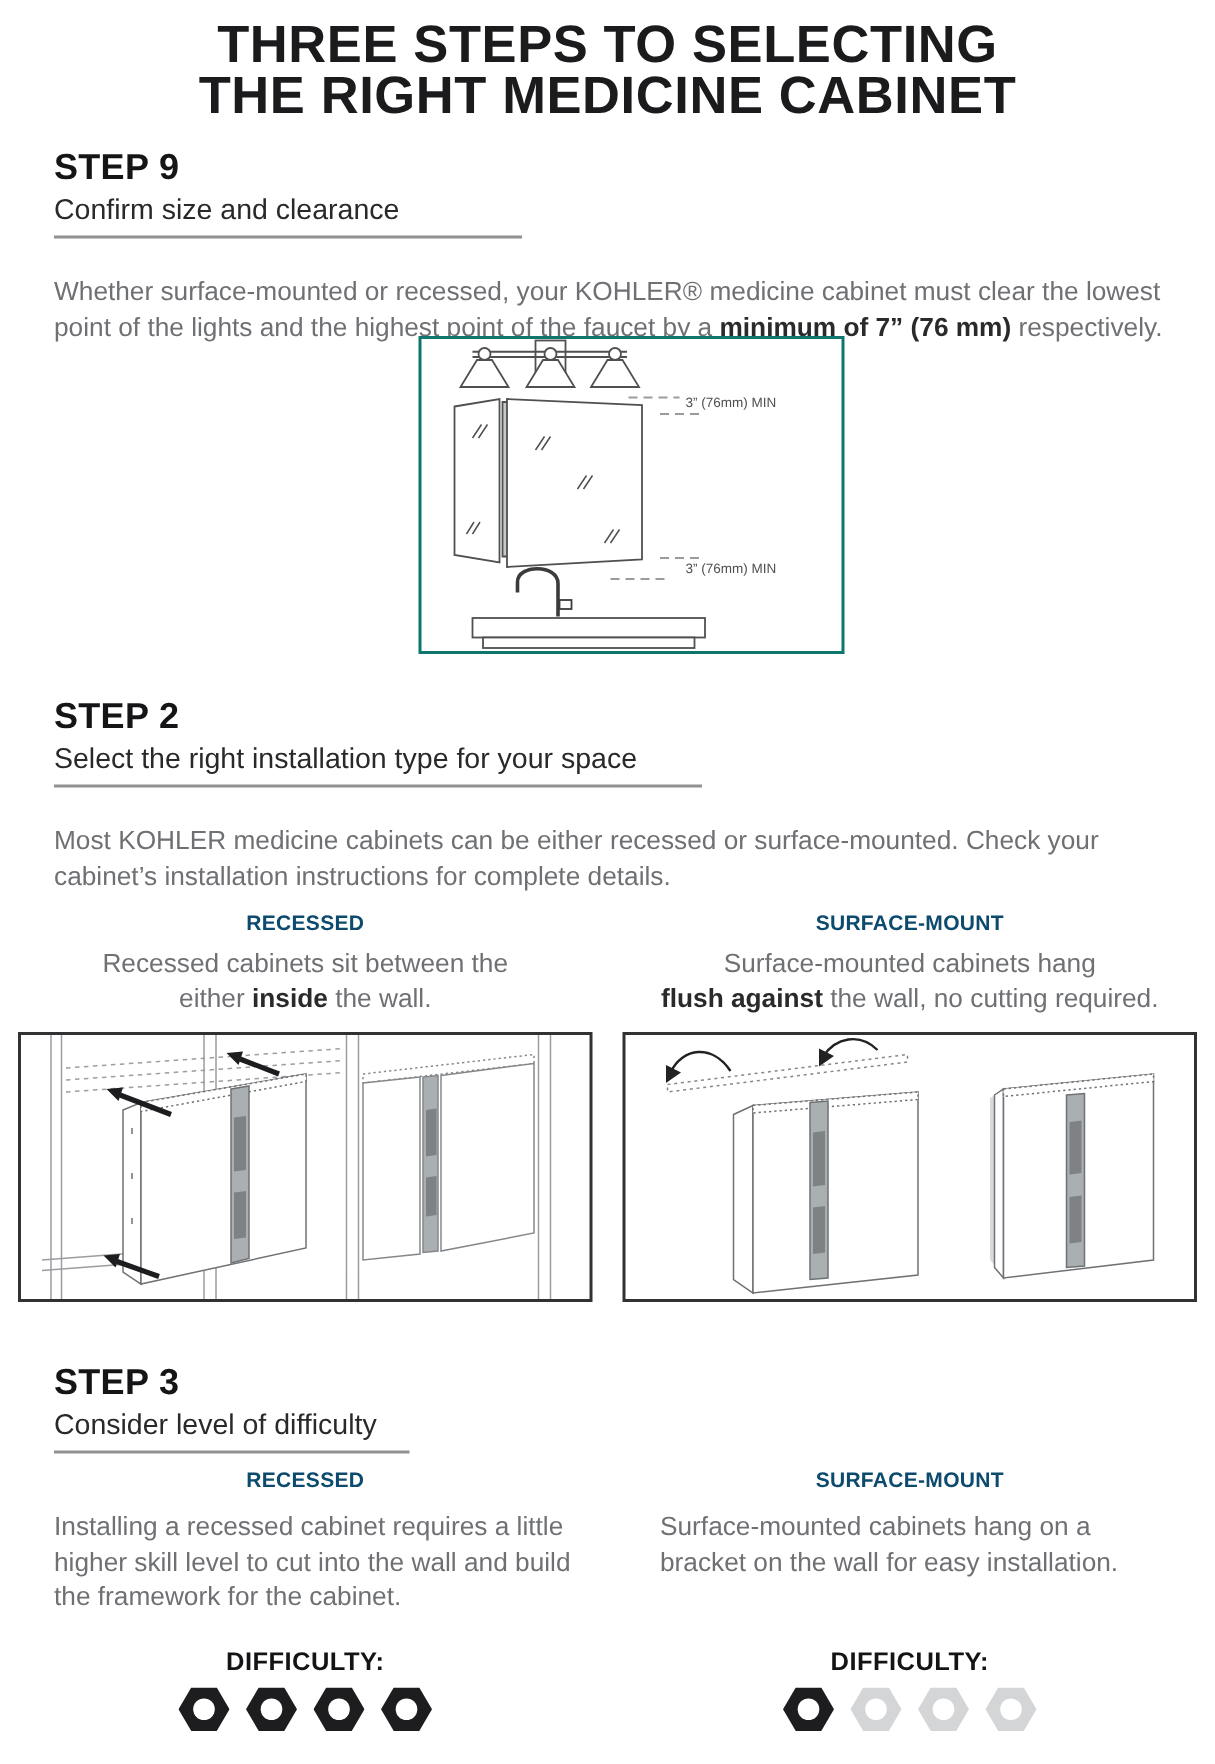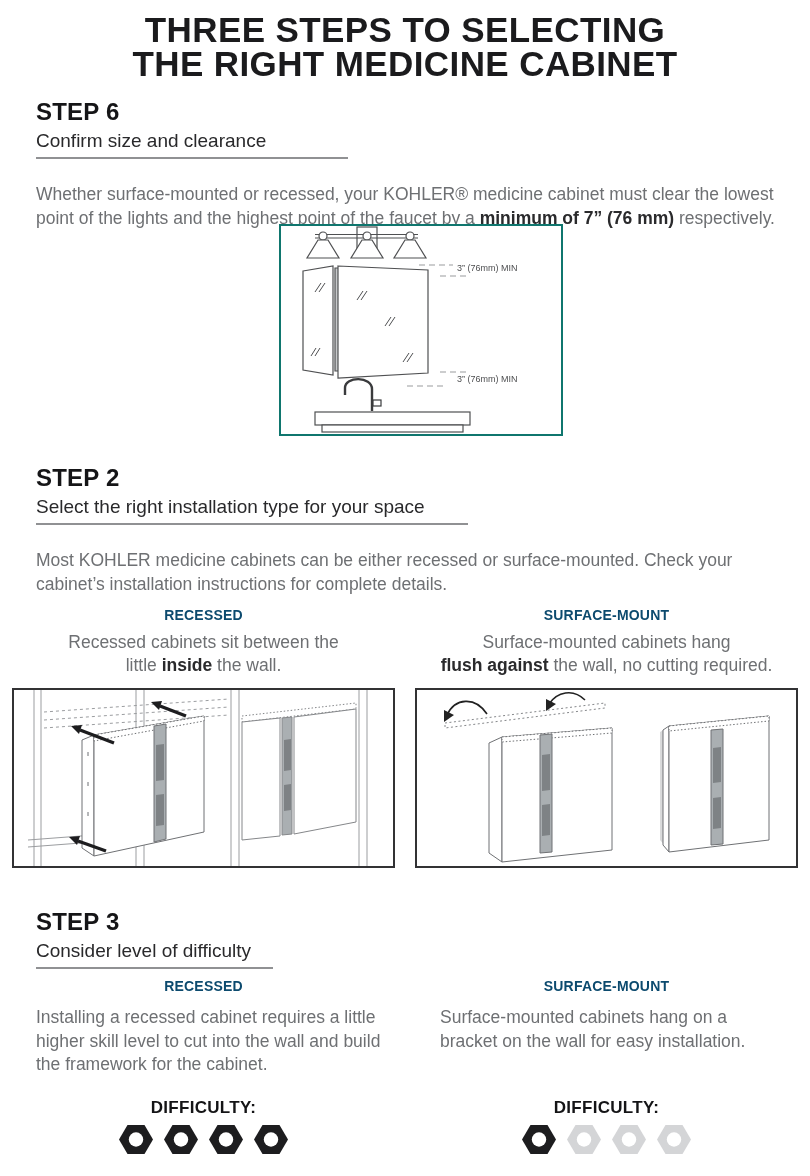--- a/index.html
+++ b/index.html
@@ -38,7 +38,7 @@
   </header>
 
   <section class="step" style="top:99px">
-    <h2 class="step-h">STEP 6</h2>
+    <h2 class="step-h">STEP 9</h2>
     <div class="step-sub">Confirm size and clearance</div>
     <div class="rule" style="width:312px"></div>
     <div class="body">

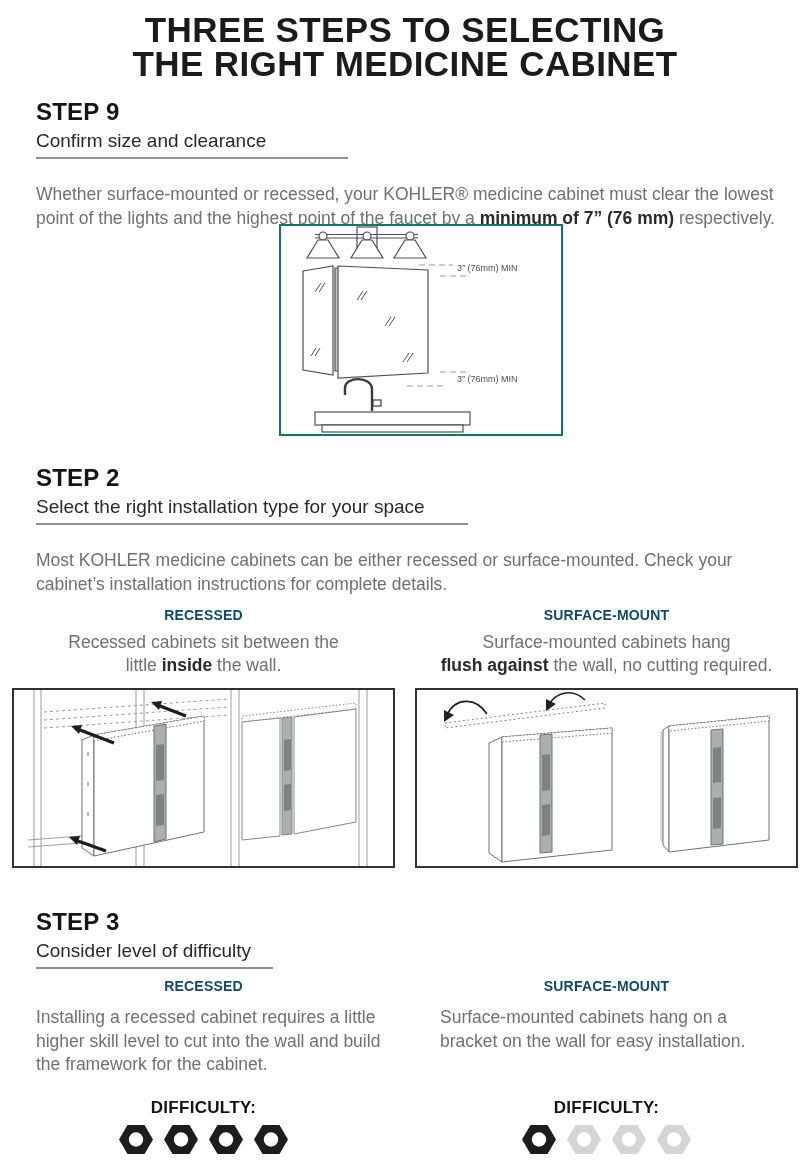--- a/index.html
+++ b/index.html
@@ -109,7 +109,7 @@
     <div class="col-title">RECESSED</div>
     <div class="col-desc">
         <div><span>Recessed cabinets sit between the</span></div>
-        <div><span>little </span><span class="b">inside</span><span> the wall.</span></div>
+        <div><span>either </span><span class="b">inside</span><span> the wall.</span></div>
       </div>
   </div>
   <div class="col" style="left:415px;top:607px">

